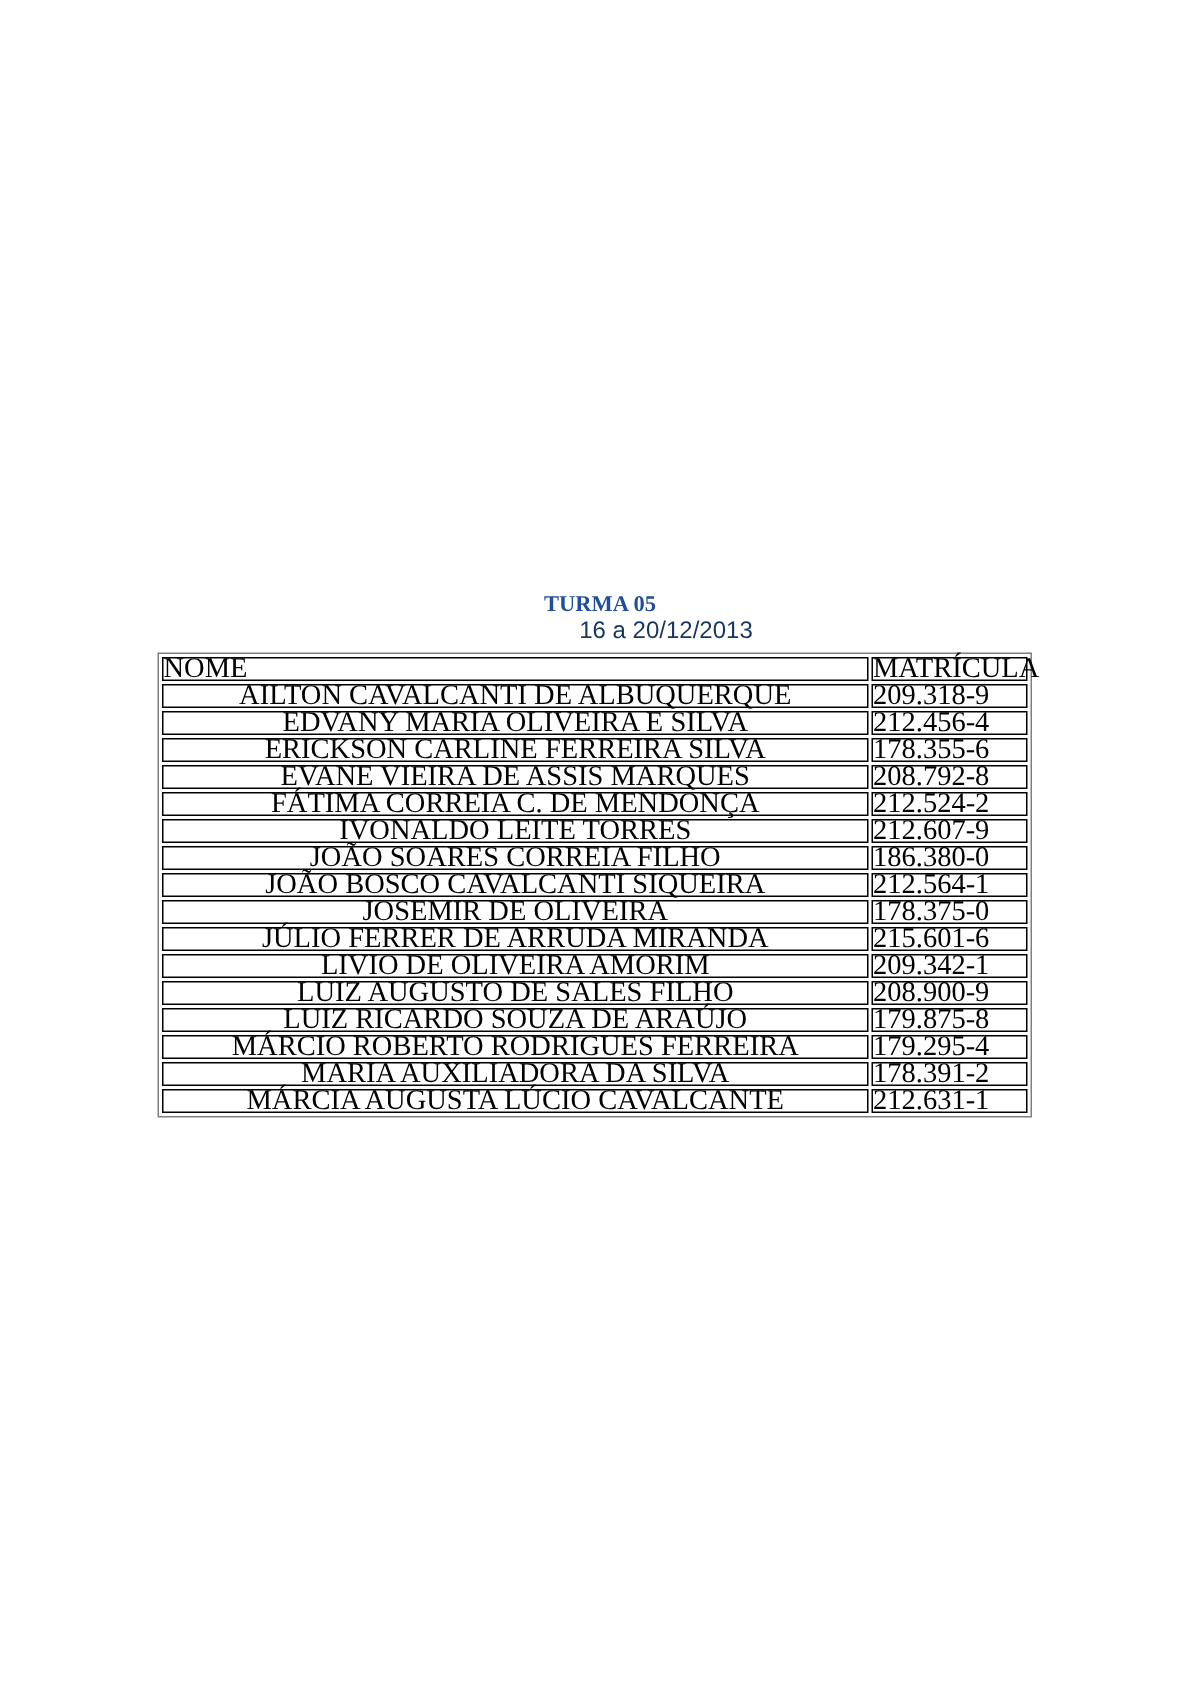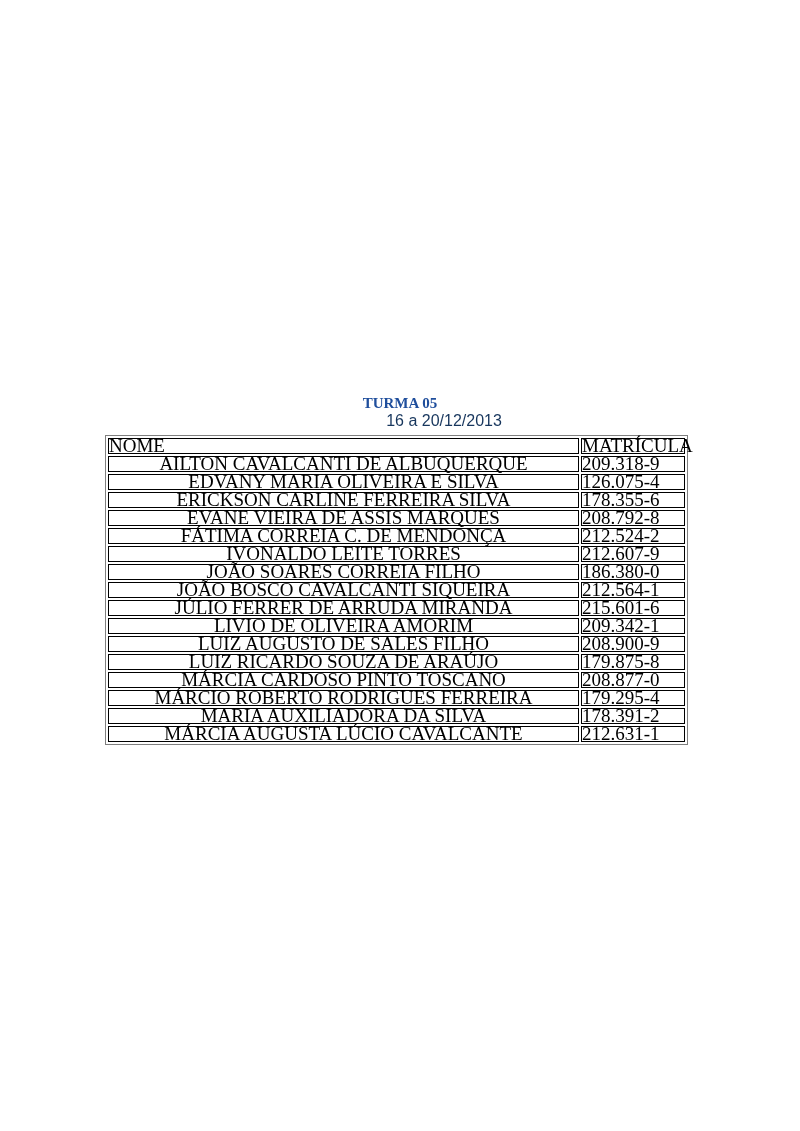--- a/index.html
+++ b/index.html
@@ -101,7 +101,7 @@
         </tr>
         <tr>
           <td class="name-cell">EDVANY MARIA OLIVEIRA E SILVA</td>
-          <td class="matricula-cell">126.075-4</td>
+          <td class="matricula-cell">212.456-4</td>
         </tr>
         <tr>
           <td class="name-cell">ERICKSON CARLINE FERREIRA SILVA</td>

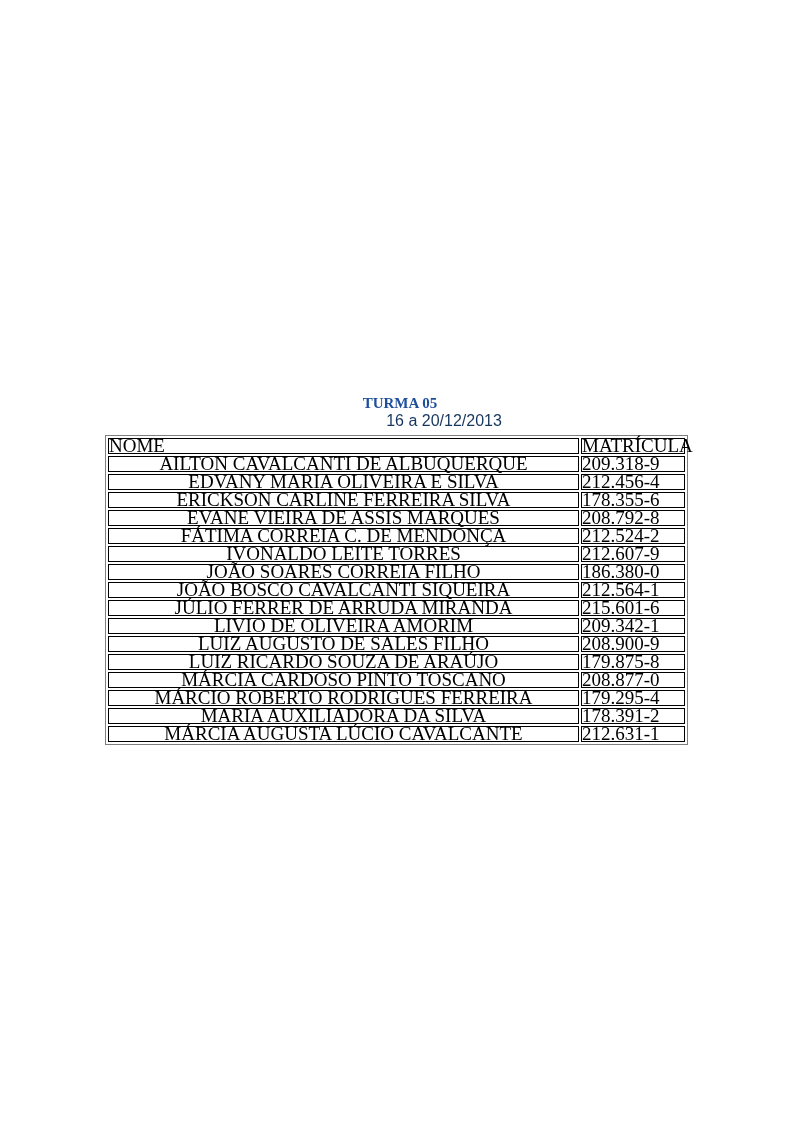--- a/index.html
+++ b/index.html
@@ -128,6 +128,10 @@
           <td class="matricula-cell">212.564-1</td>
         </tr>
         <tr>
+          <td class="name-cell">JOSEMIR DE OLIVEIRA</td>
+          <td class="matricula-cell">178.375-0</td>
+        </tr>
+        <tr>
           <td class="name-cell">JÚLIO FERRER DE ARRUDA MIRANDA</td>
           <td class="matricula-cell">215.601-6</td>
         </tr>

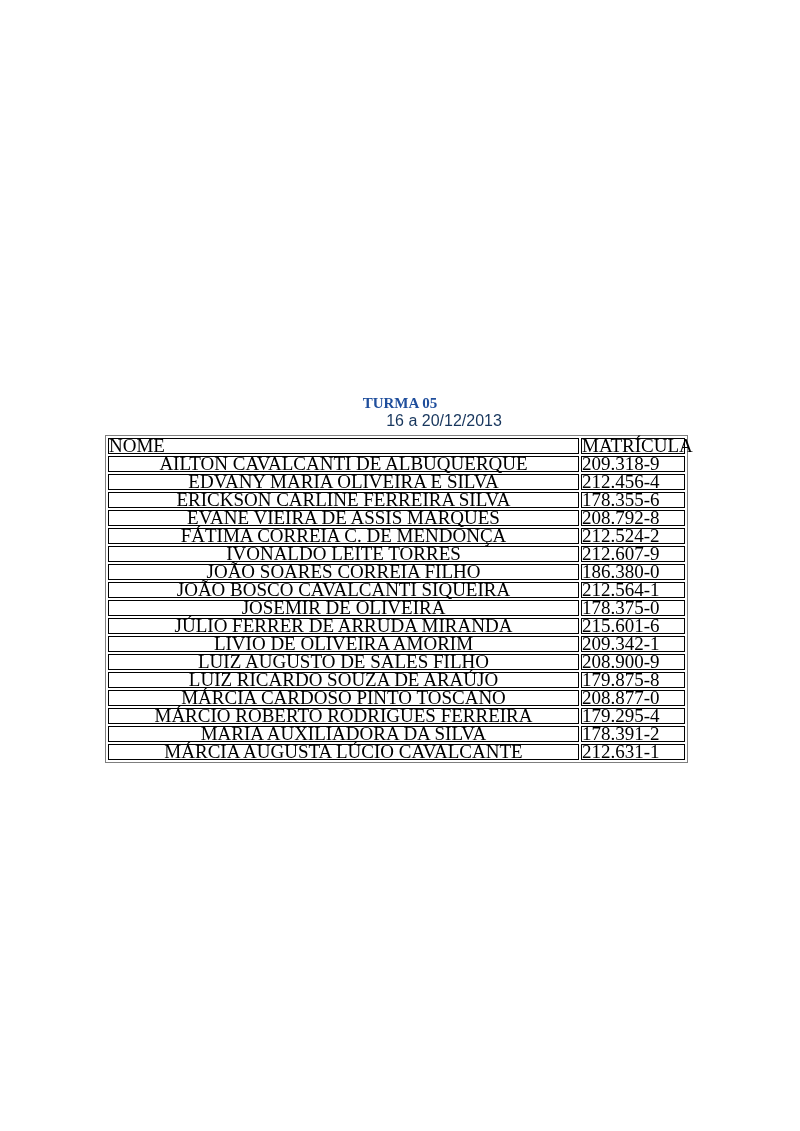--- a/index.html
+++ b/index.html
@@ -148,10 +148,6 @@
           <td class="matricula-cell">179.875-8</td>
         </tr>
         <tr>
-          <td class="name-cell">MÁRCIA CARDOSO PINTO TOSCANO</td>
-          <td class="matricula-cell">208.877-0</td>
-        </tr>
-        <tr>
           <td class="name-cell">MÁRCIO ROBERTO RODRIGUES FERREIRA</td>
           <td class="matricula-cell">179.295-4</td>
         </tr>

